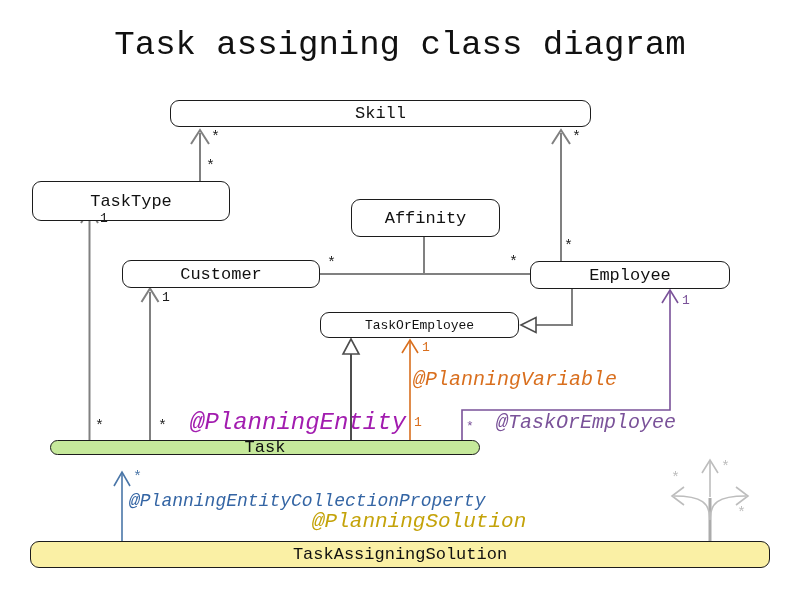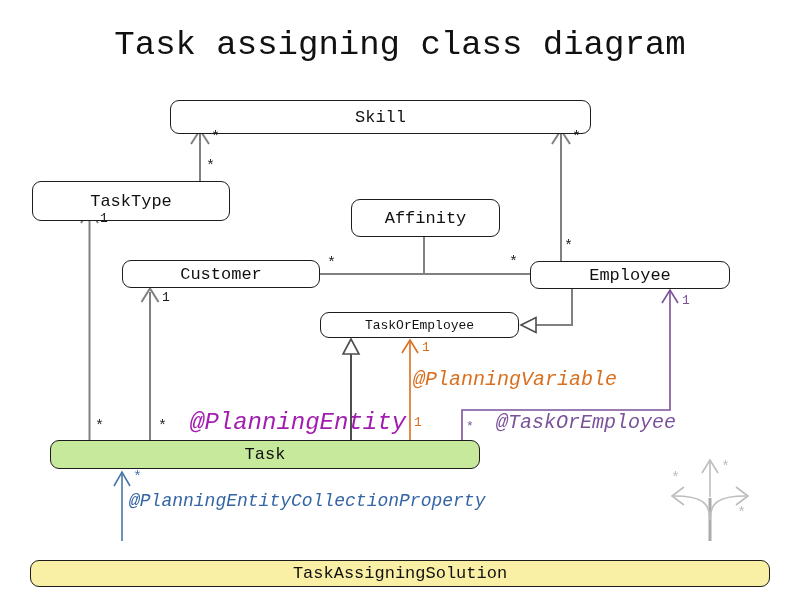--- a/index.html
+++ b/index.html
@@ -83,7 +83,7 @@
     </g>
   </svg>
 
-  <div class="box" style="left:170px;top:100px;width:421px;height:34px;">
+  <div class="box" style="left:170px;top:100px;width:421px;height:27px;">
     <span>Skill</span>
   </div>
   <div class="box" style="left:32px;top:181px;width:198px;height:40px;">

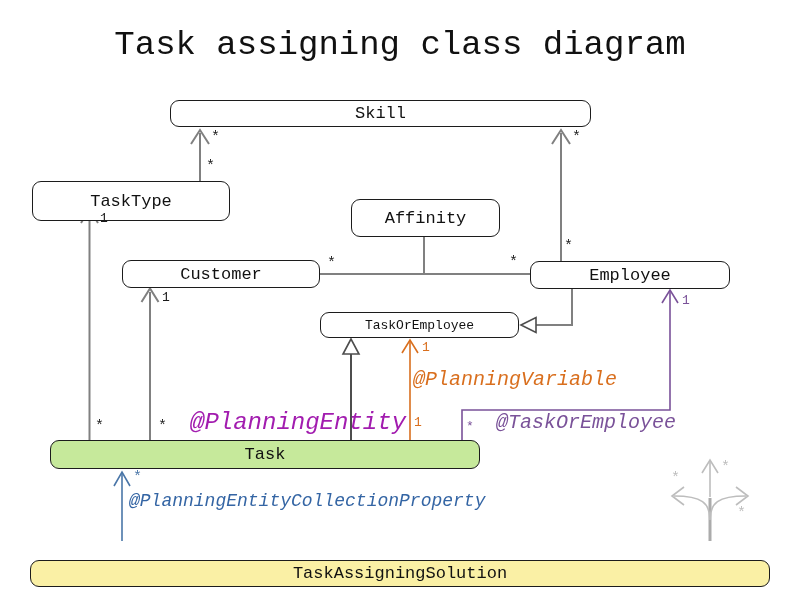--- a/index.html
+++ b/index.html
@@ -101,7 +101,7 @@
   <div class="box" style="left:320px;top:312px;width:199px;height:26px;font-size:13px;">
     <span>TaskOrEmployee</span>
   </div>
-  <div class="box green" style="left:50px;top:440px;width:430px;height:29px;">
+  <div class="box green" style="left:50px;top:440px;width:430px;height:15px;">
     <span>Task</span>
   </div>
   <div class="box yellow" style="left:30px;top:541px;width:740px;height:27px;">

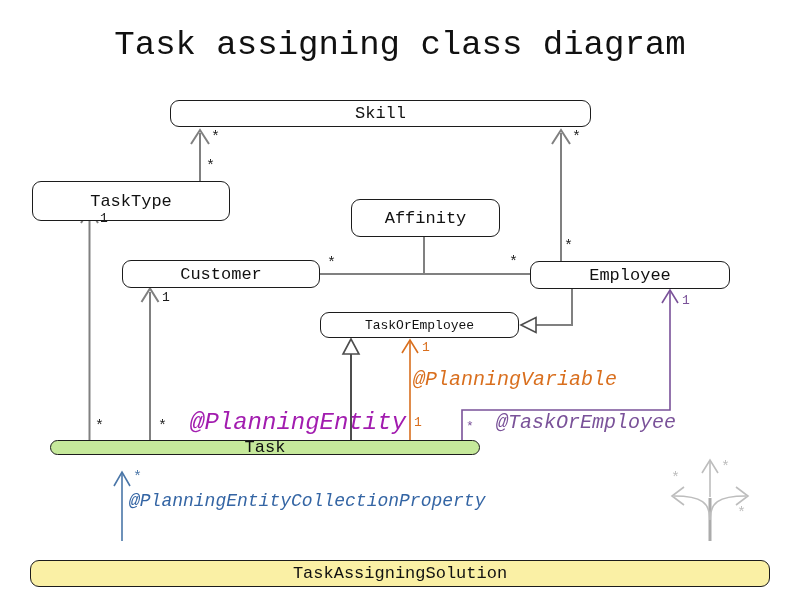--- a/index.html
+++ b/index.html
@@ -131,6 +131,7 @@
   <span class="anno orange" style="left:413px;top:368px;">@PlanningVariable</span>
   <span class="anno purple" style="left:496px;top:411px;">@TaskOrEmployee</span>
   <span class="anno blue" style="left:129px;top:491px;">@PlanningEntityCollectionProperty</span>
+  <span class="anno gold" style="left:312px;top:510px;">@PlanningSolution</span>
 
 </div>
 

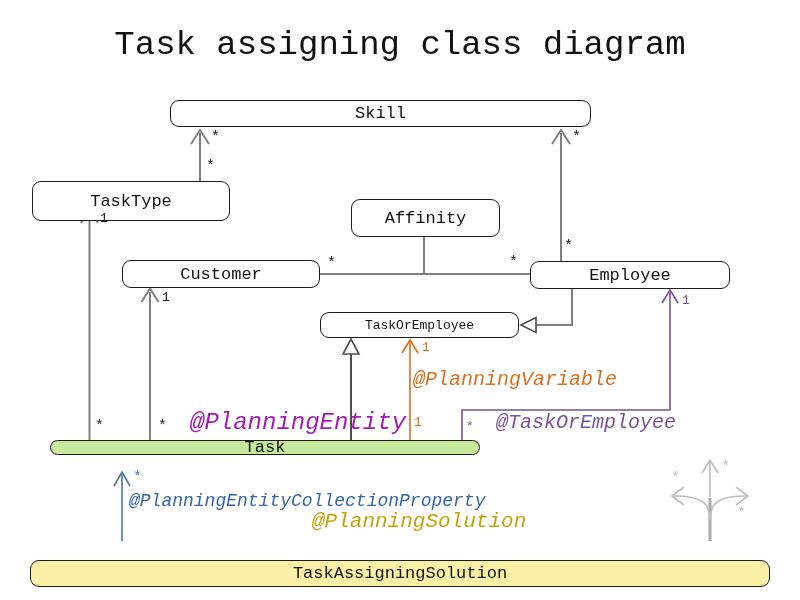--- a/index.html
+++ b/index.html
@@ -11,7 +11,7 @@
        display:flex;align-items:center;justify-content:center;
        font-size:17px;color:#111;box-sizing:border-box;}
   .box.green{background:#c6e99b;}
-  .box.yellow{background:#faf0a5;margin-top:19px;}
+  .box.yellow{background:#faf0a5;}
   svg#lines{position:absolute;left:0;top:0;pointer-events:none;}
   .mult{position:absolute;font-size:15px;color:#1a1a1a;line-height:1;}
   .mult.one{font-size:13px;}

